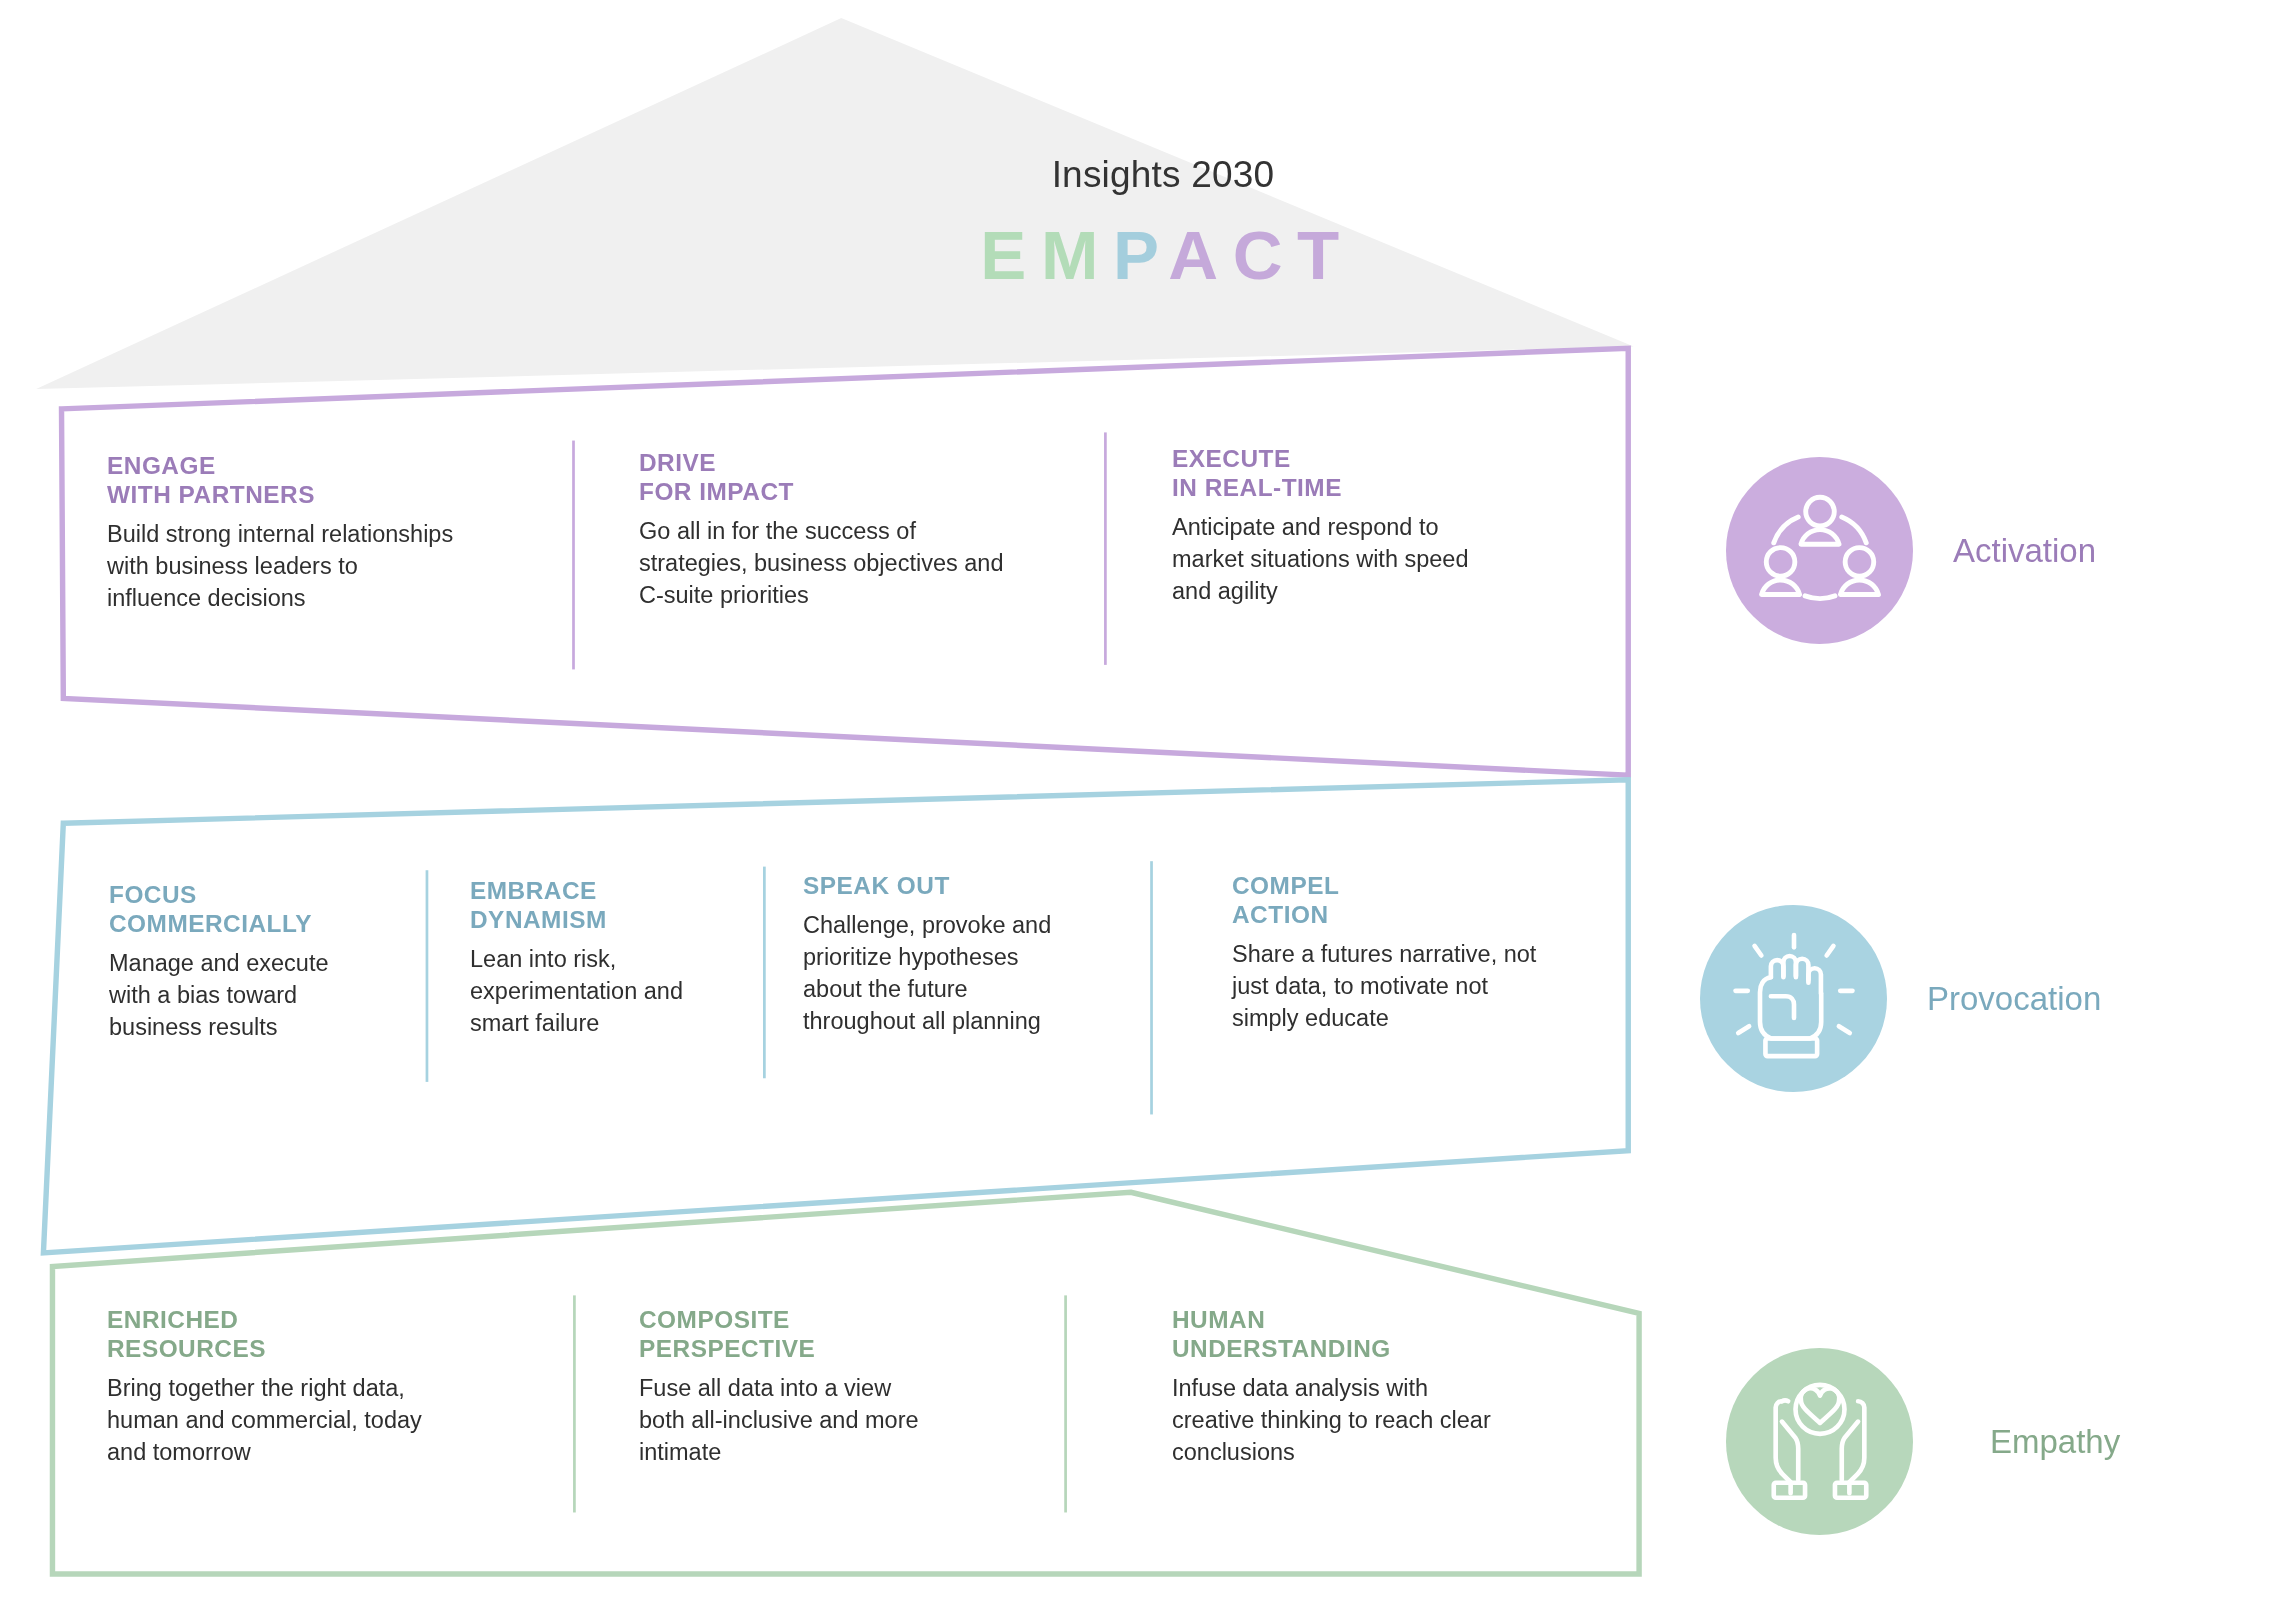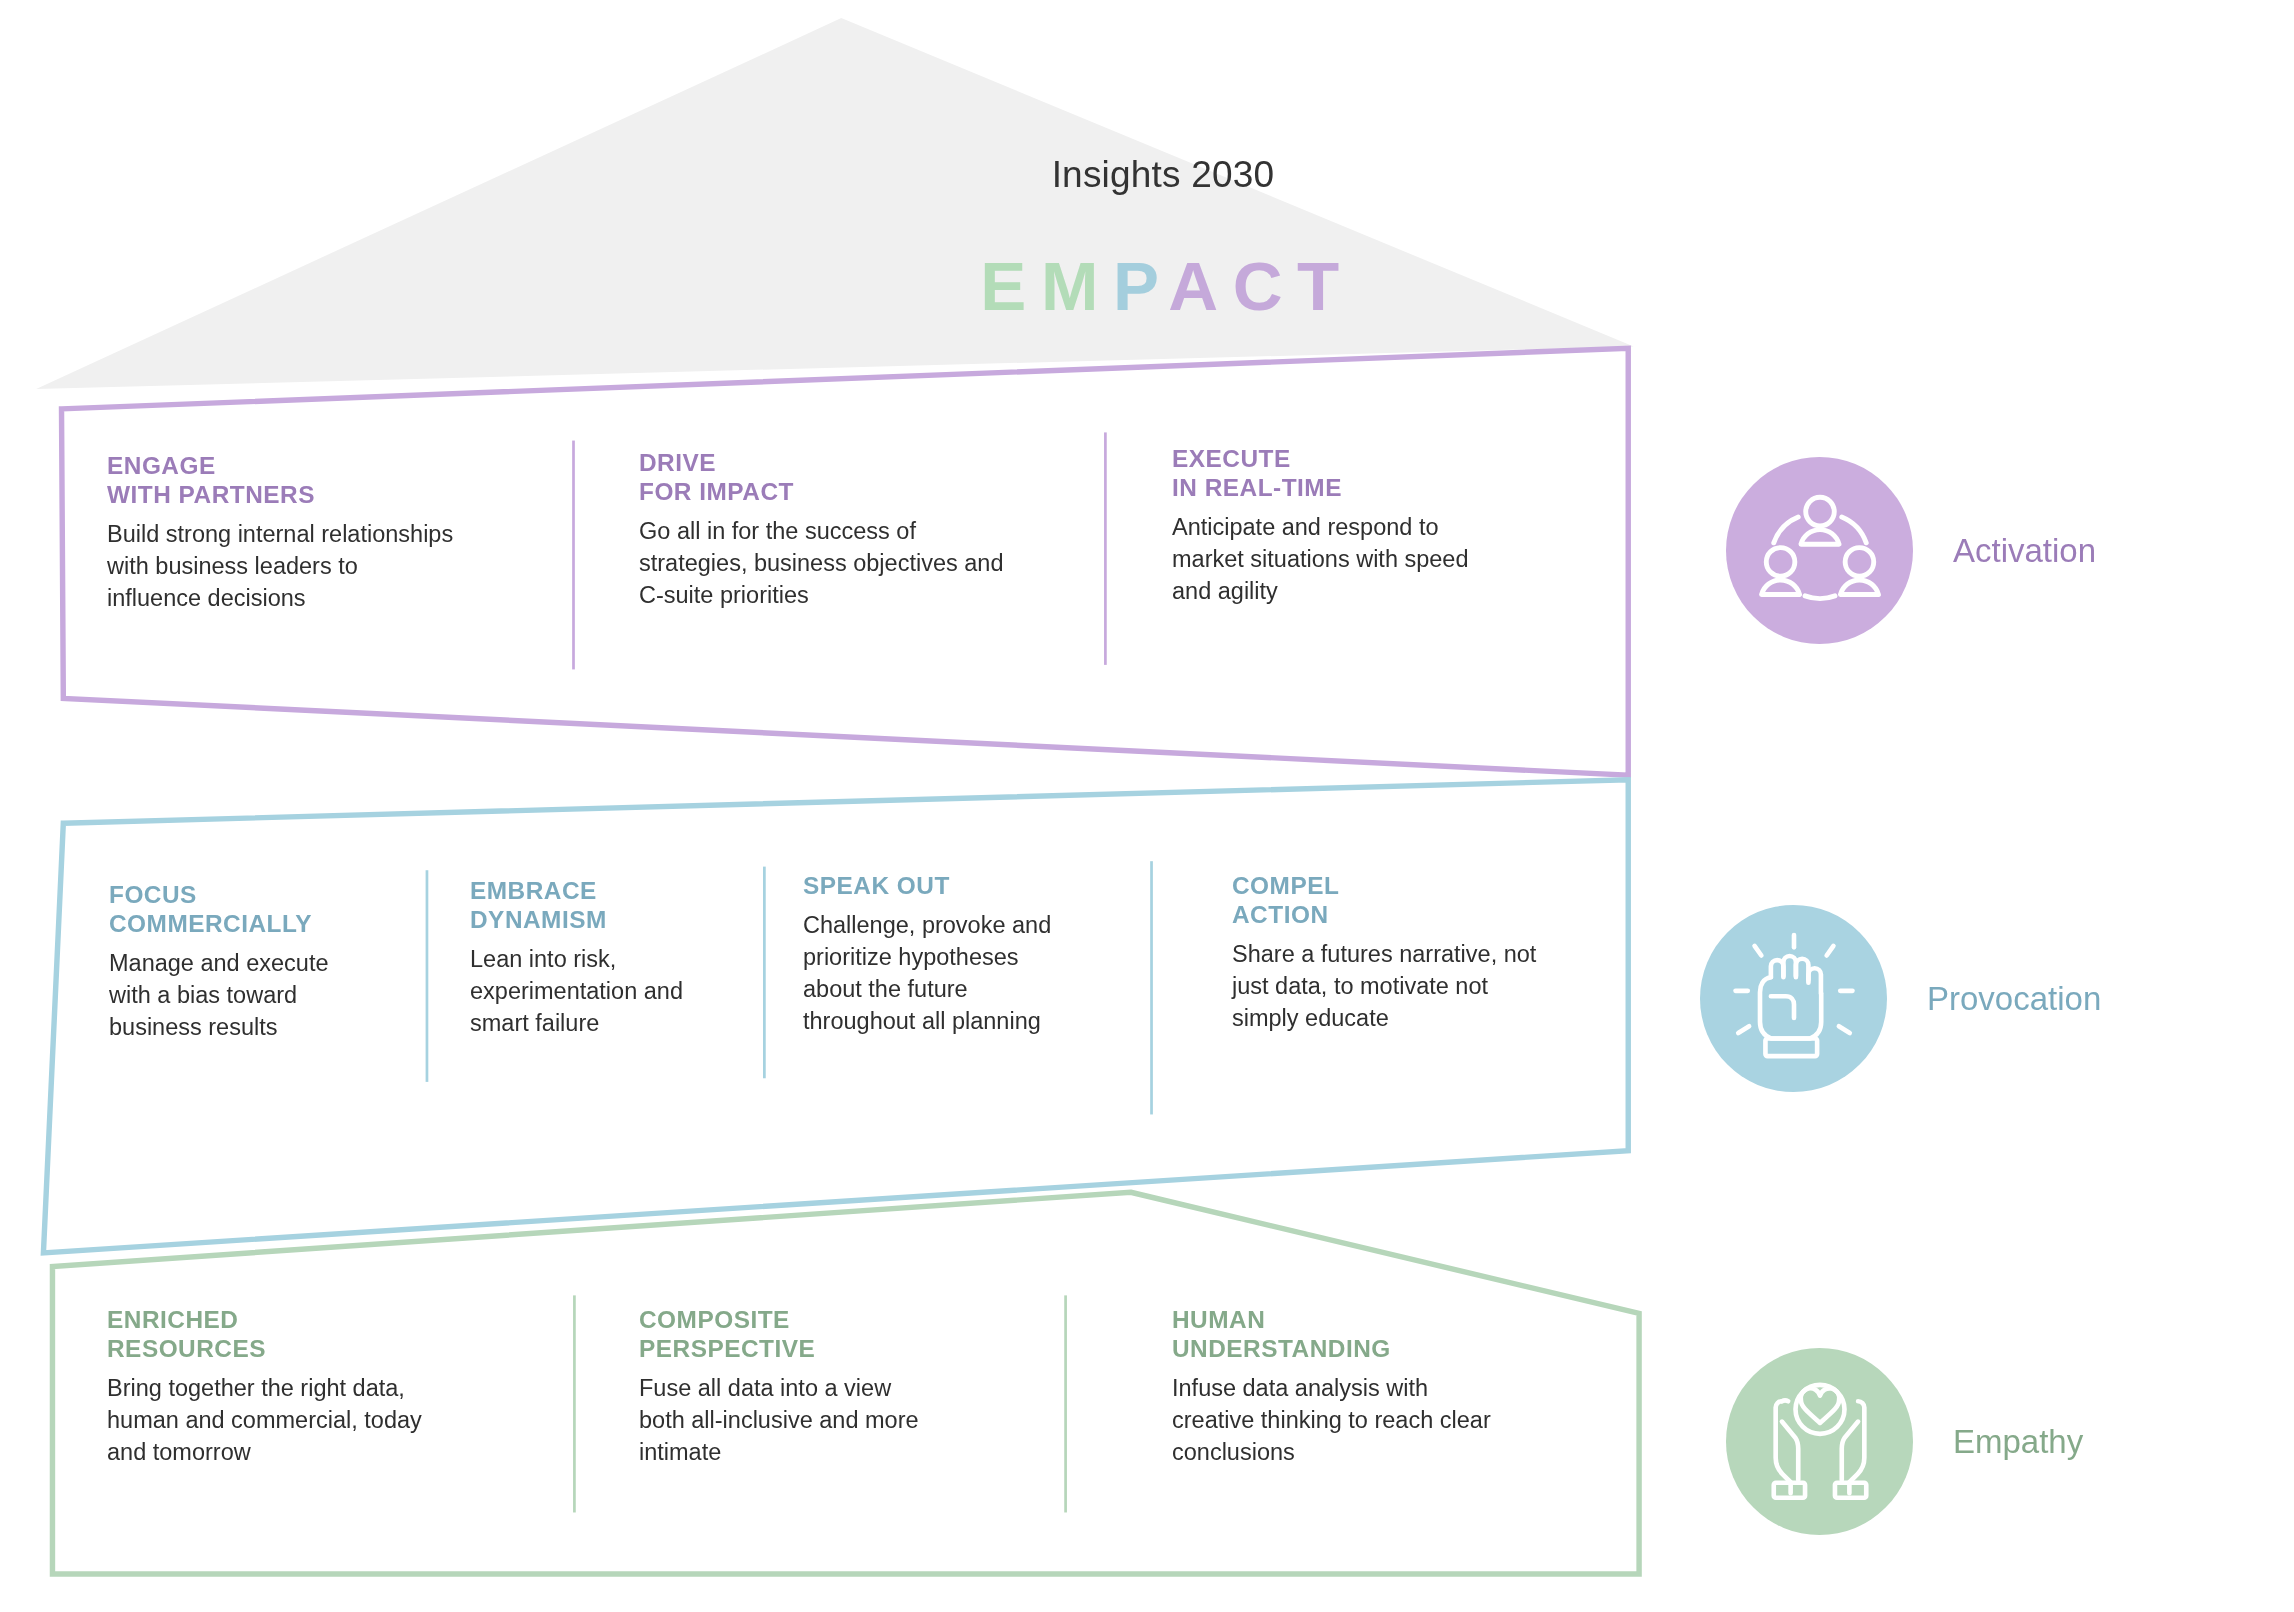--- a/index.html
+++ b/index.html
@@ -91,7 +91,7 @@
 
   <div class="roof-title" style="top:154px;">Insights 2030</div>
 
-  <div class="empact" style="top:247px;padding-left:40px;">
+  <div class="empact" style="top:216px;padding-left:40px;">
     <span style="color:#b3dcb8">E</span><span style="color:#b3dcb8">M</span><span style="color:#a4cedd">P</span><span style="color:#c5a9da">A</span><span style="color:#c5a9da">C</span><span style="color:#c5a9da">T</span>
   </div>
 

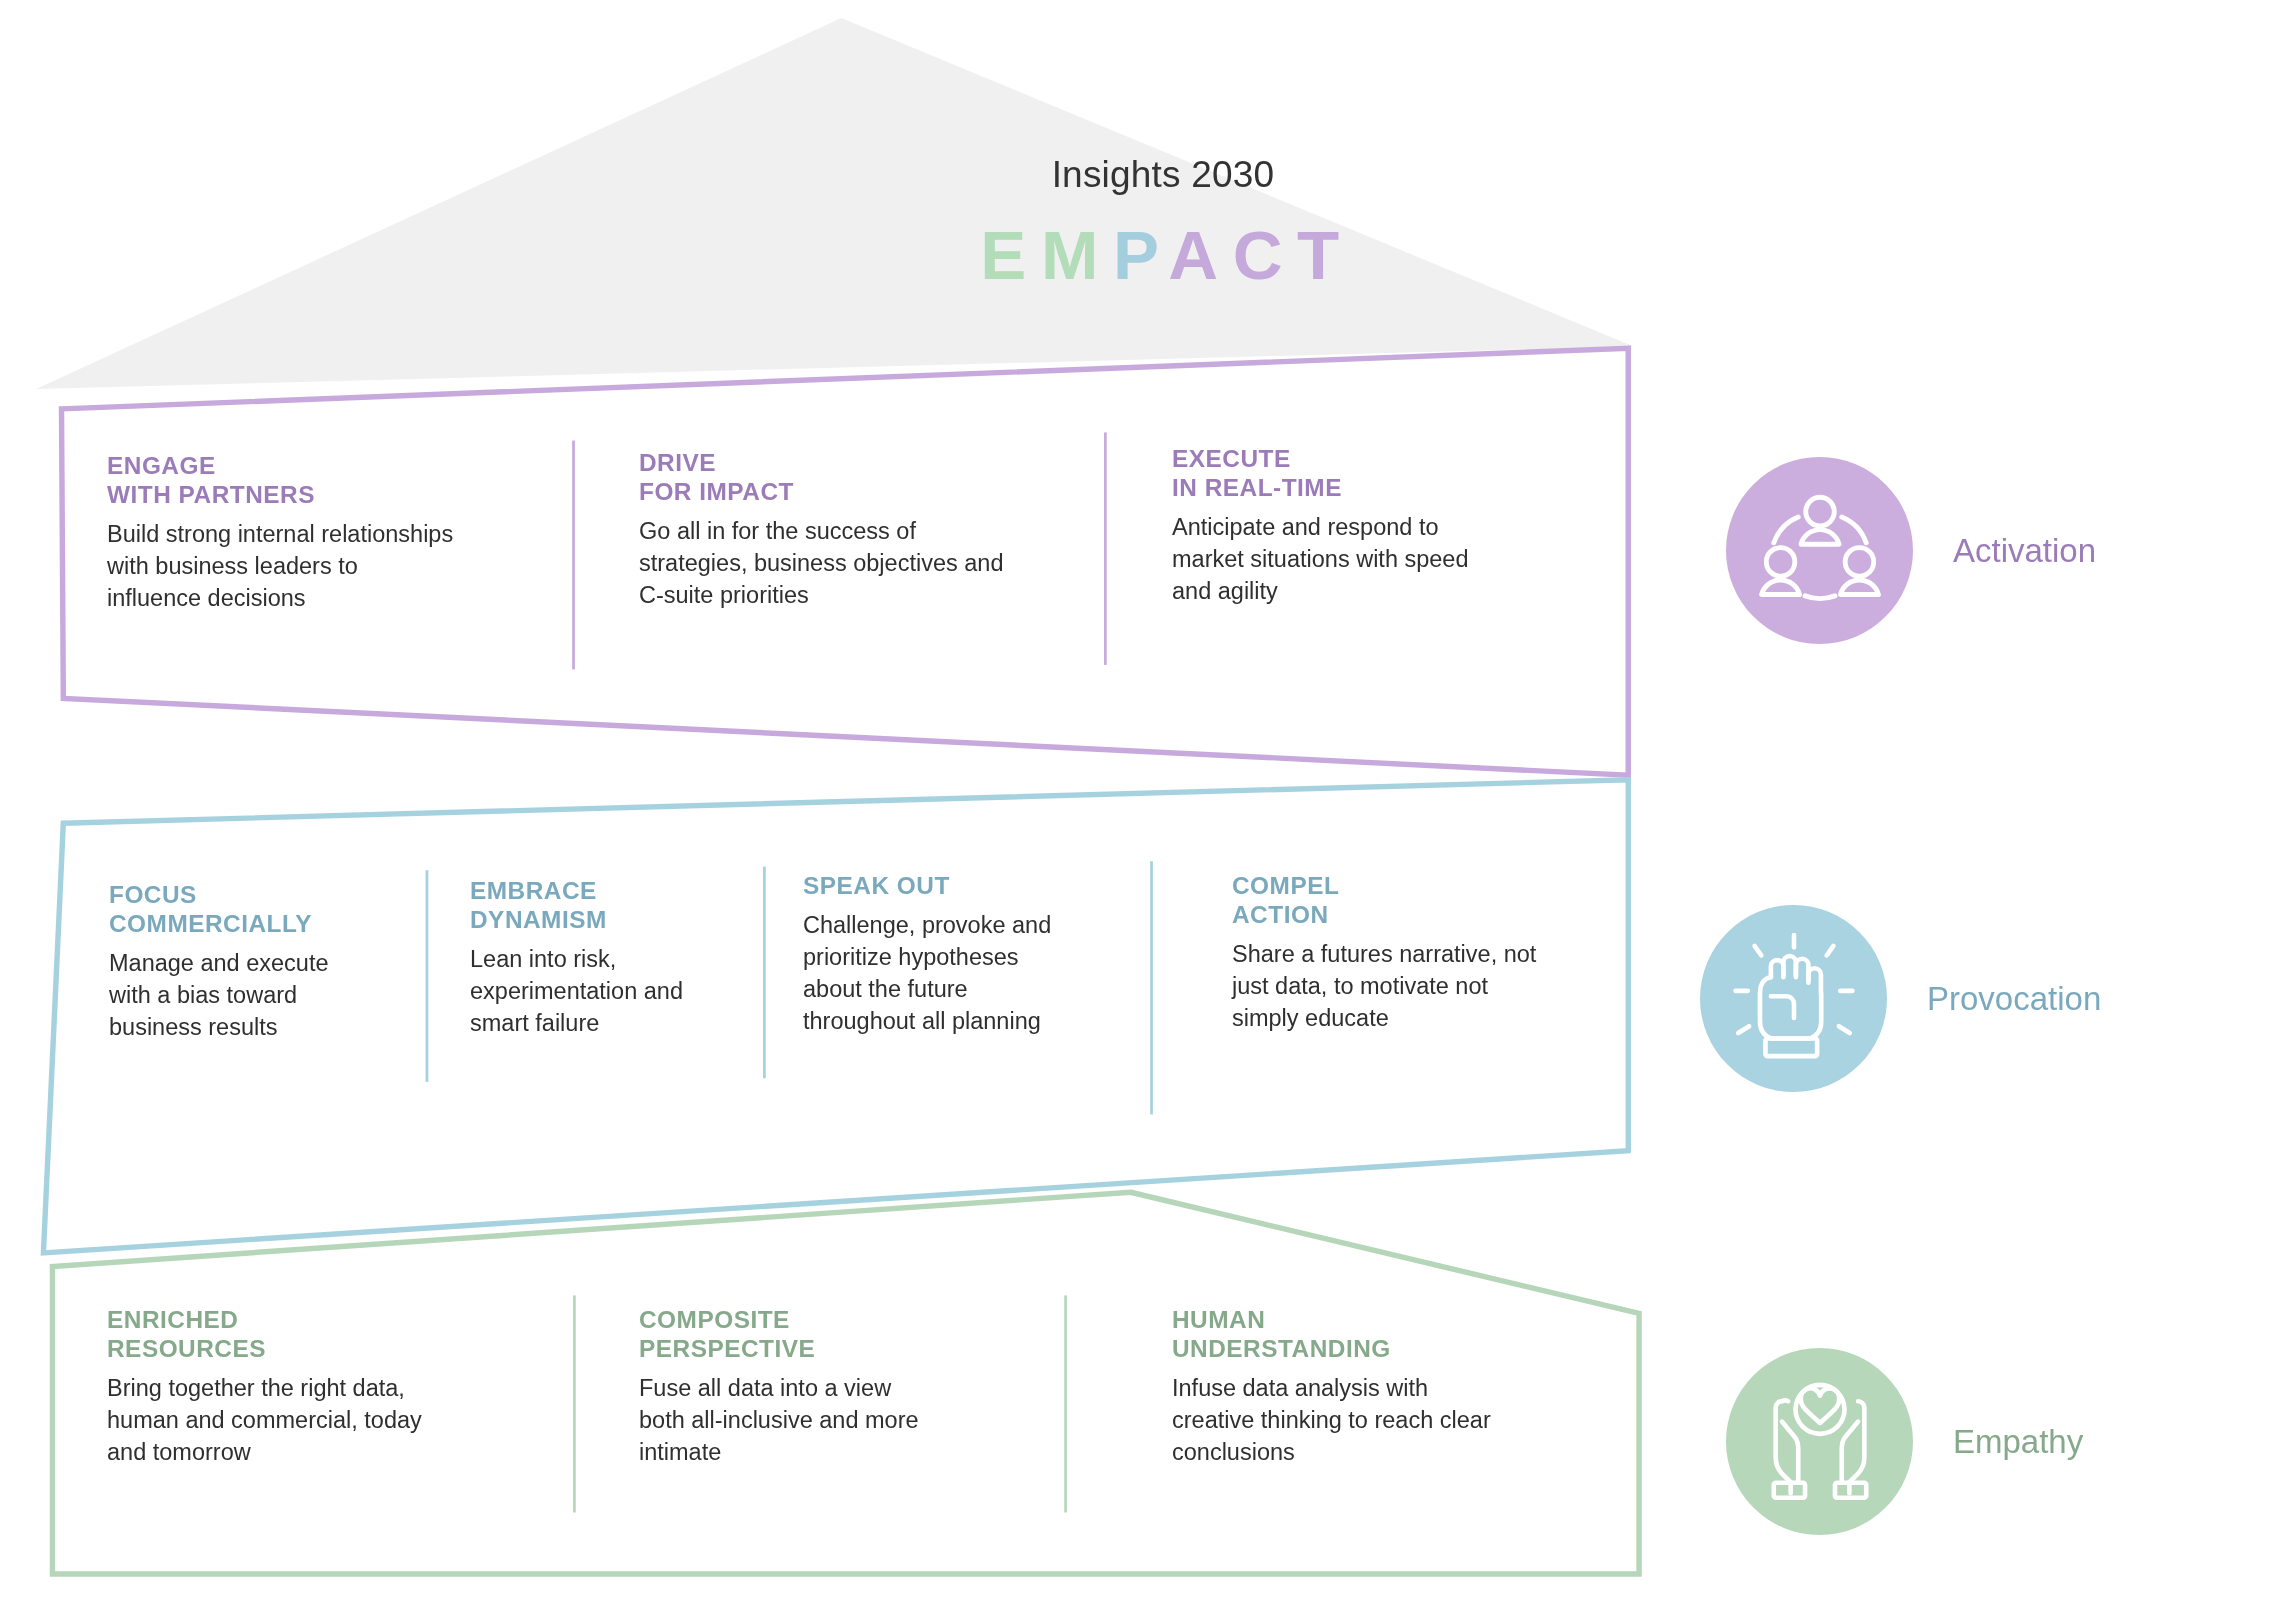--- a/index.html
+++ b/index.html
@@ -223,7 +223,7 @@
     <div class="legend-label" style="color:#7aa9bd">Provocation</div>
   </div>
 
-  <div class="legend-row" style="left:1726px;top:1348px;">
+  <div class="legend-row" style="left:1726px;top:1348px;gap:37px;">
     <div class="legend-badge" style="background:#b7d7bb;">
       <svg width="136" height="136" viewBox="0 0 100 100">
         <g fill="none" stroke="#ffffff" stroke-width="3.4" stroke-linecap="round" stroke-linejoin="round">

